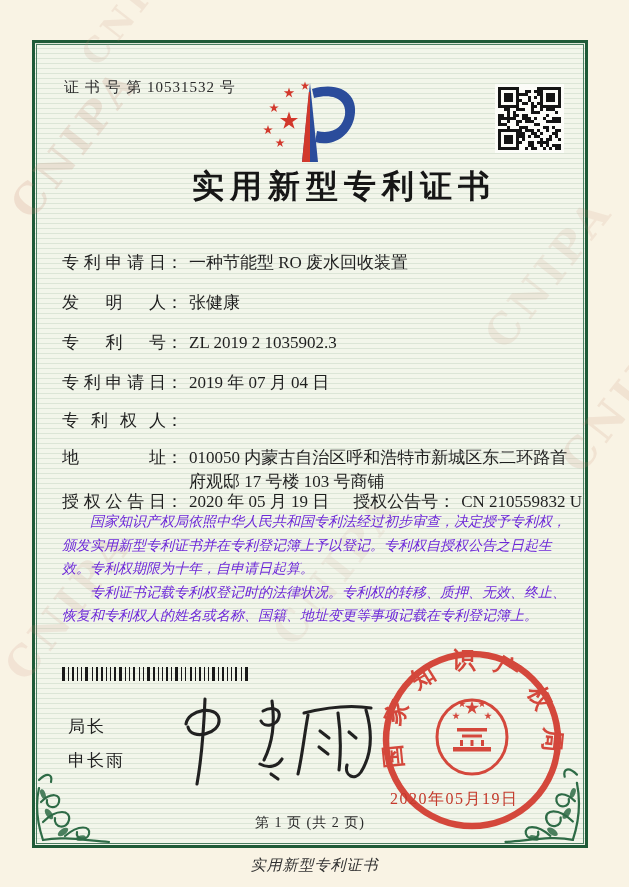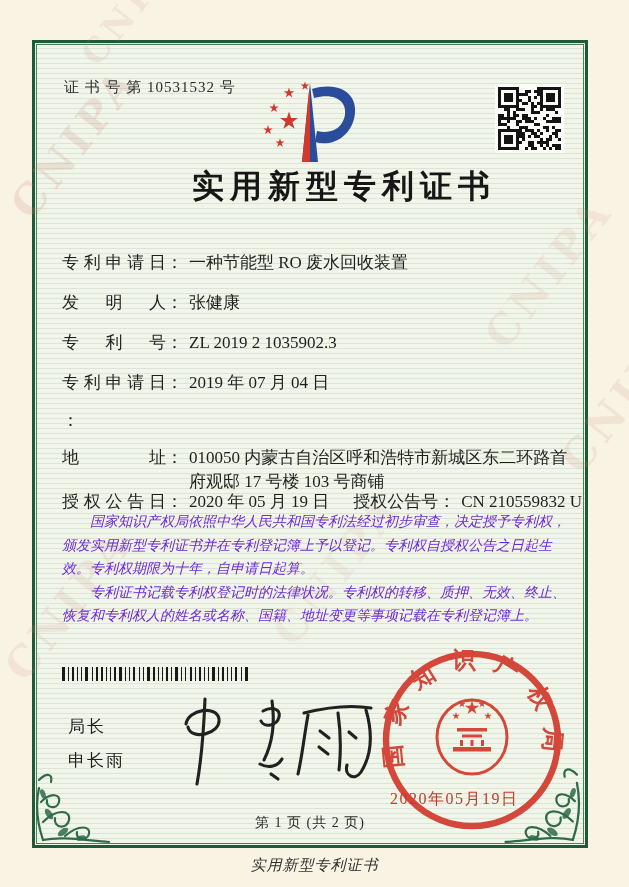--- a/index.html
+++ b/index.html
@@ -595,6 +595,7 @@
       <span class="f-value">2019 年 07 月 04 日</span>
     </div>
     <div class="field-row row-4">
+      <span class="f-label">专利权人</span>
         <span class="f-colon">：</span>
     </div>
     <div class="field-row row-5">

